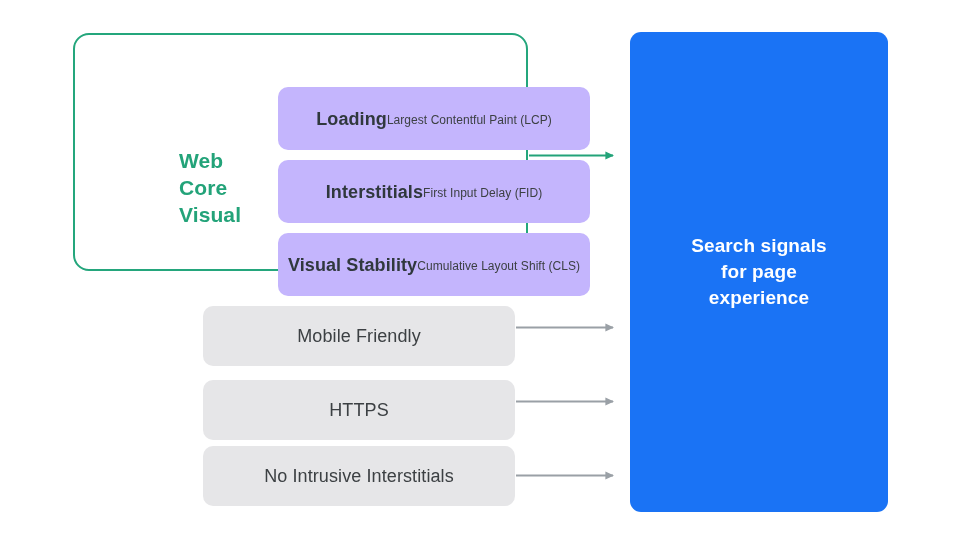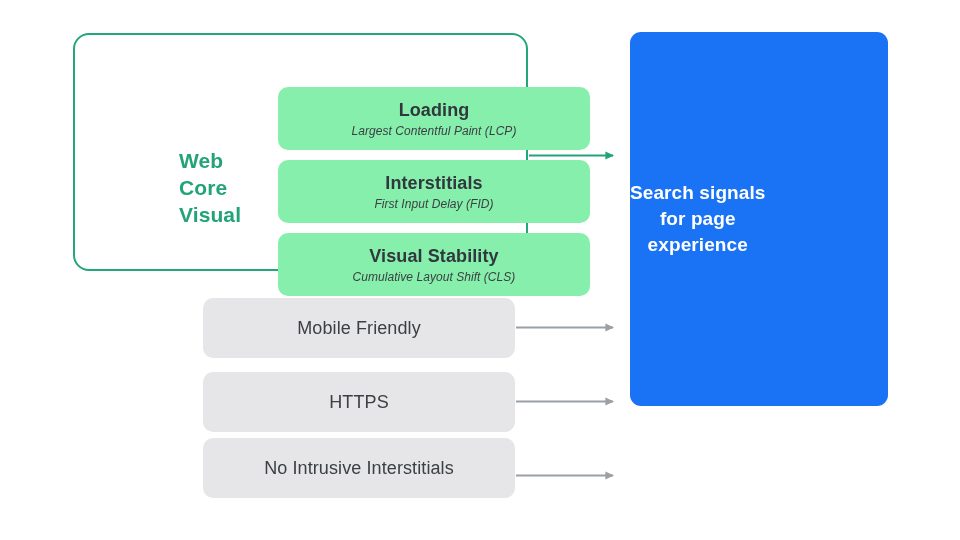--- a/index.html
+++ b/index.html
@@ -56,10 +56,10 @@
     left: 203px;
     width: 312px;
     height: 63px;
-    background: #86efac;
+    background: #c4b5fd;
     border-radius: 10px;
     display: flex;
-    flex-direction: column;
+    flex-direction: row;
     align-items: center;
     justify-content: center;
     box-sizing: border-box;

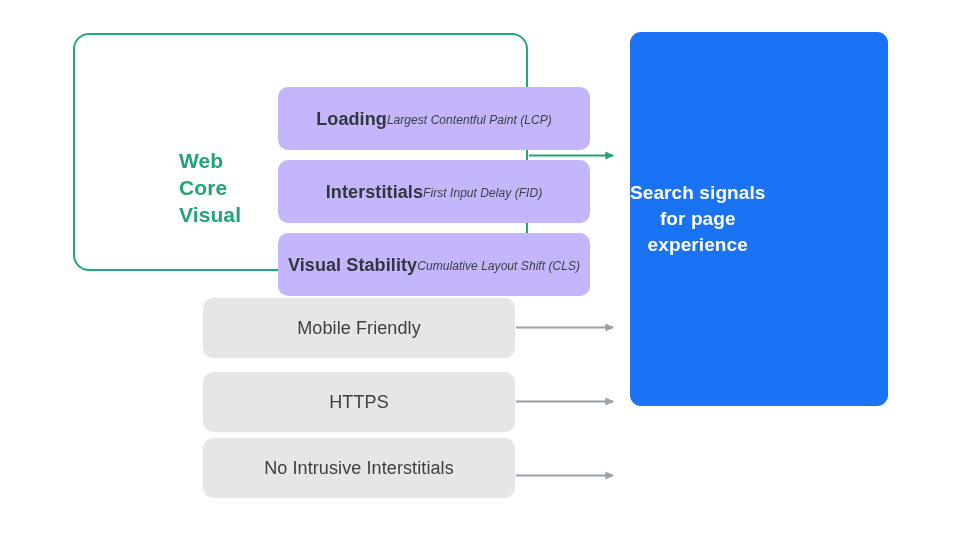--- a/index.html
+++ b/index.html
@@ -82,7 +82,6 @@
     line-height: 16px;
     margin-top: 2px;
     letter-spacing: 0.05px;
-    font-style: italic;
   }
 
   

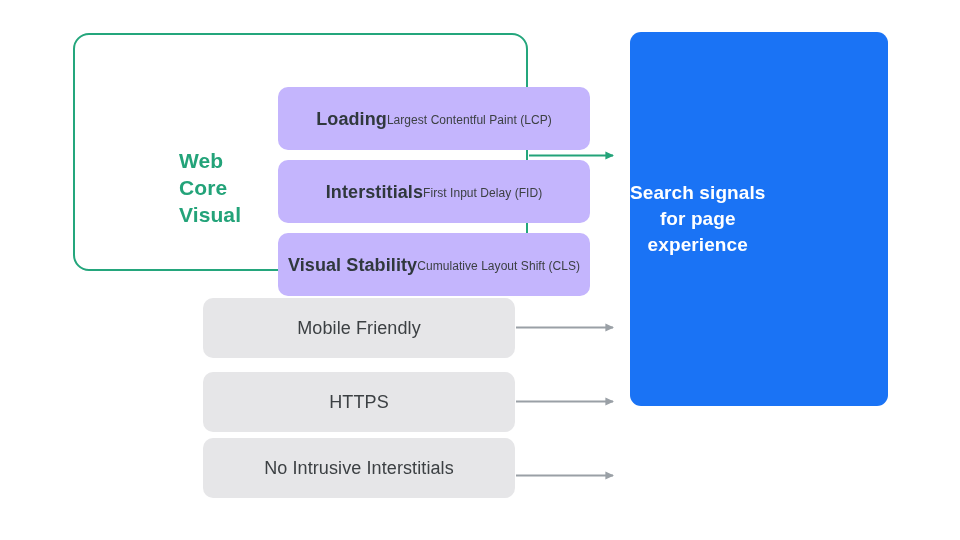--- a/index.html
+++ b/index.html
@@ -115,12 +115,12 @@
     left: 630px;
     top: 32px;
     width: 258px;
-    height: 374px;
+    height: 480px;
     background: #1a73f5;
     border-radius: 11px;
     display: flex;
     align-items: center;
-    justify-content: flex-start;
+    justify-content: center;
   }
   .search-panel-text {
     color: #ffffff;

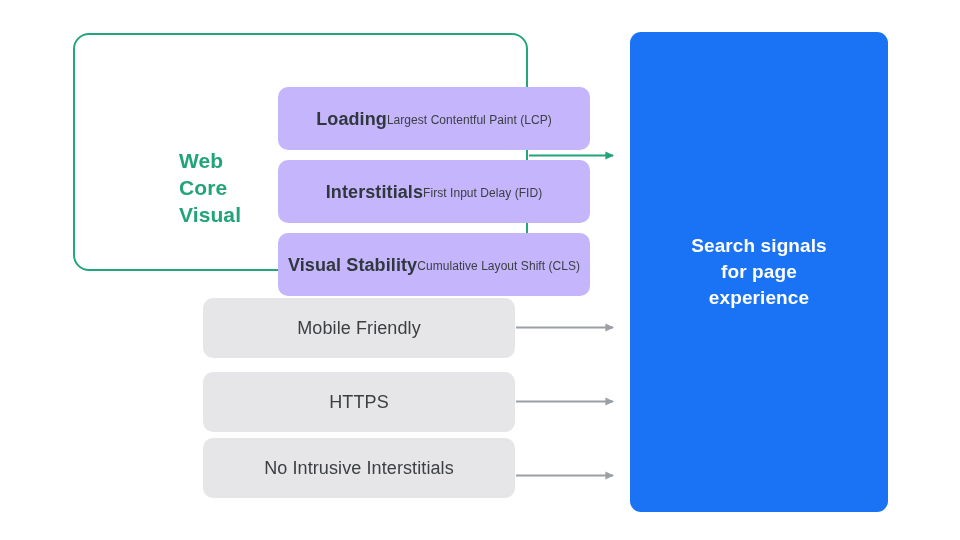--- a/index.html
+++ b/index.html
@@ -96,6 +96,7 @@
     align-items: center;
     justify-content: center;
     box-sizing: border-box;
+    margin-top: 8px;
   }
   .signal-card.s1 { top: 298px; }
   .signal-card.s2 { top: 372px; }

